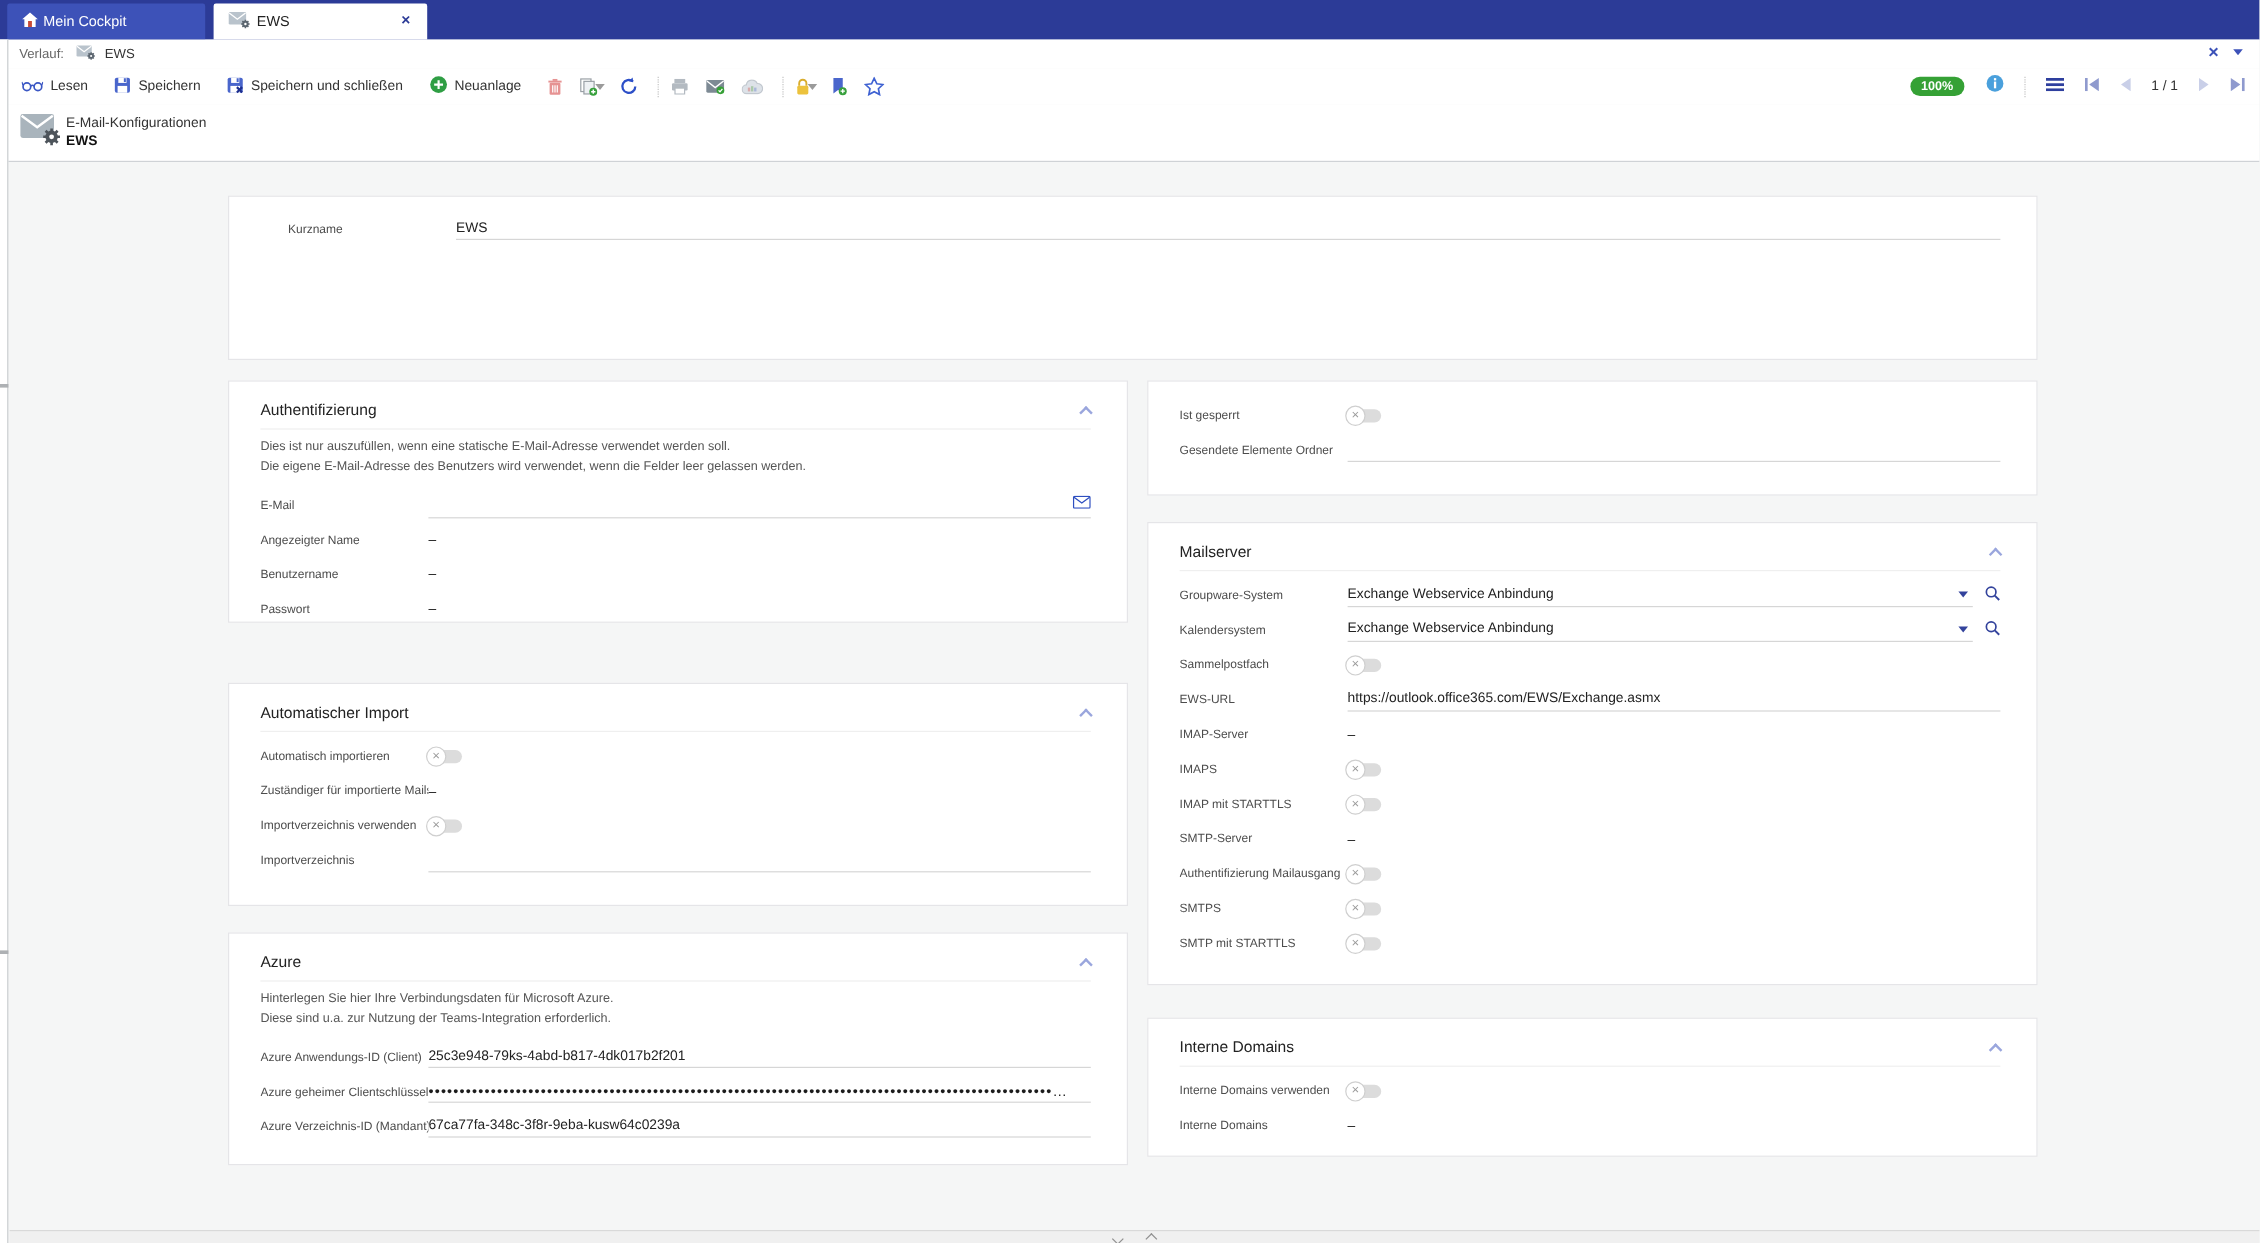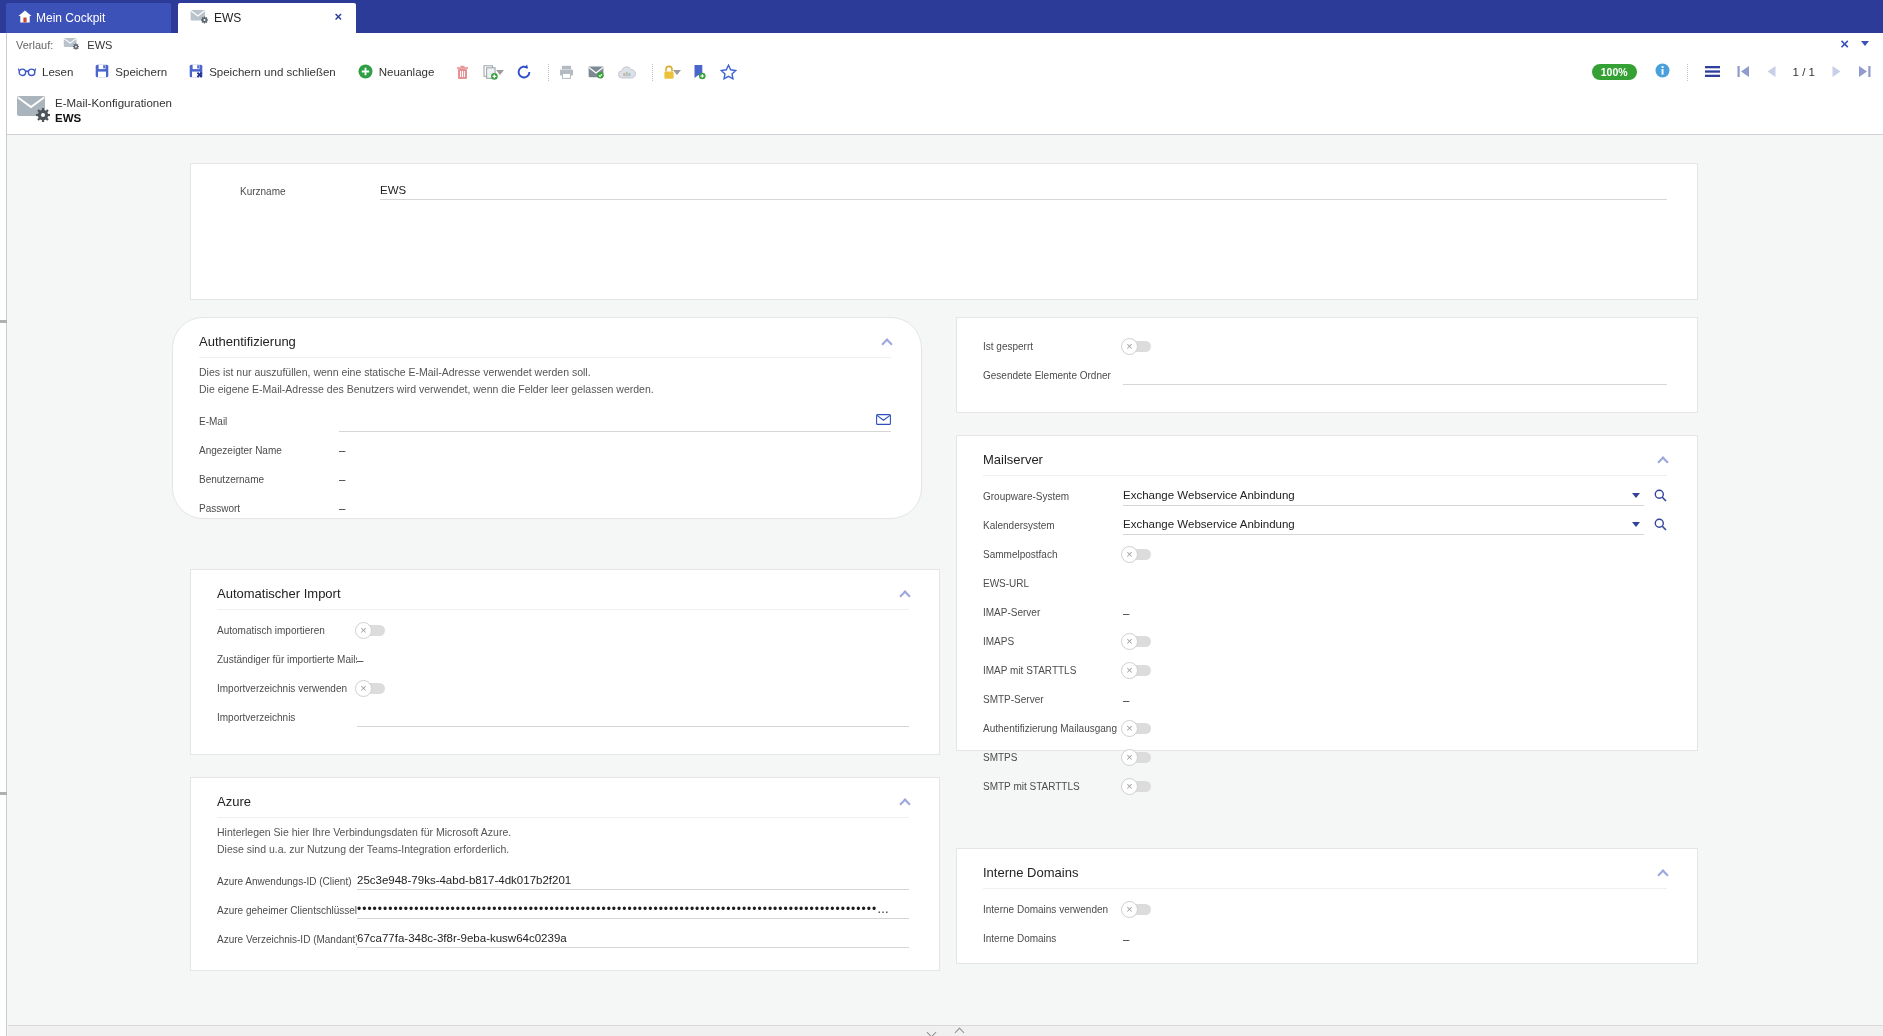--- a/index.html
+++ b/index.html
@@ -299,7 +299,7 @@
   </div>
 </div>
 
-<div class="card" style="left:172px; top:317px; width:750px; height:202px;border-radius:31px;">
+<div class="card" style="left:190px; top:317px; width:750px; height:202px;">
   <div class="sect-head">
     <span class="sect-title">Authentifizierung</span>
     <span class="chev-up"></span>

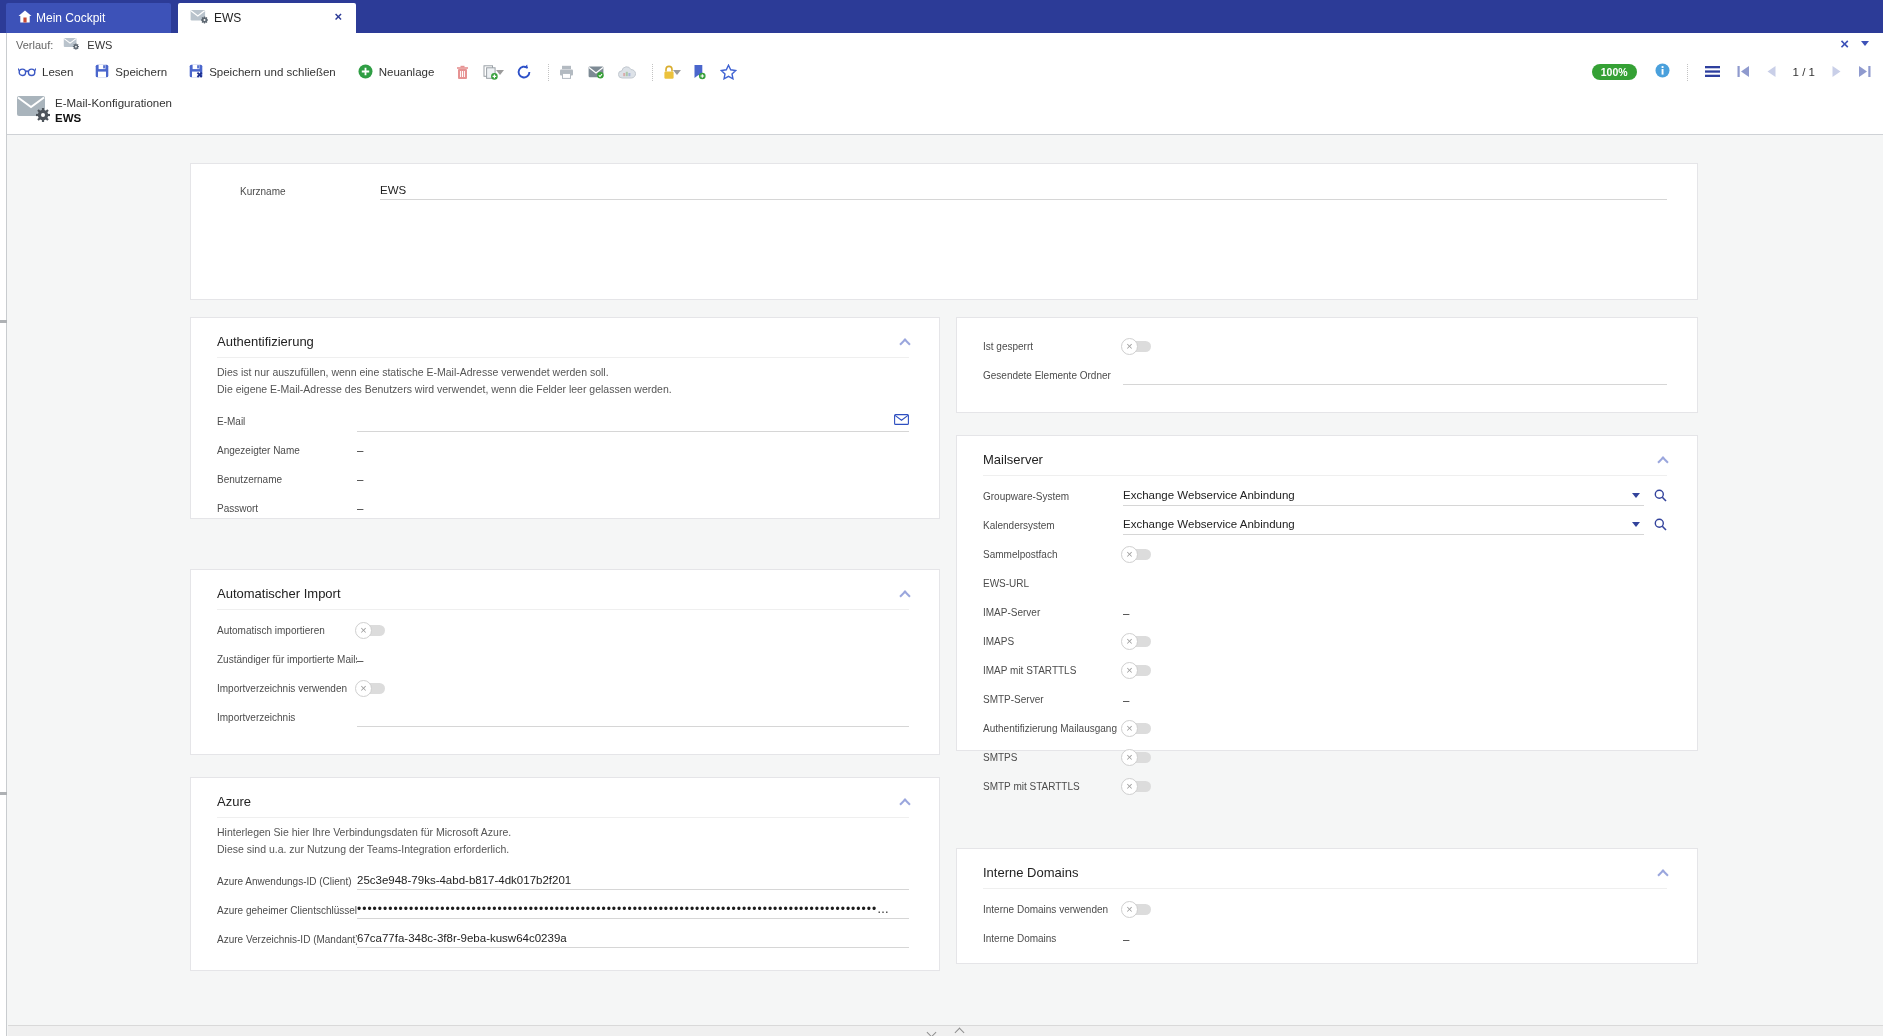--- a/index.html
+++ b/index.html
@@ -405,7 +405,7 @@
   </div>
 </div>
 
-<div class="card" style="left:956px; top:435px; width:742px; height:316px;">
+<div class="card" style="left:956px; top:435px; width:742px; height:386px;">
   <div class="sect-head">
     <span class="sect-title">Mailserver</span>
     <span class="chev-up"></span>

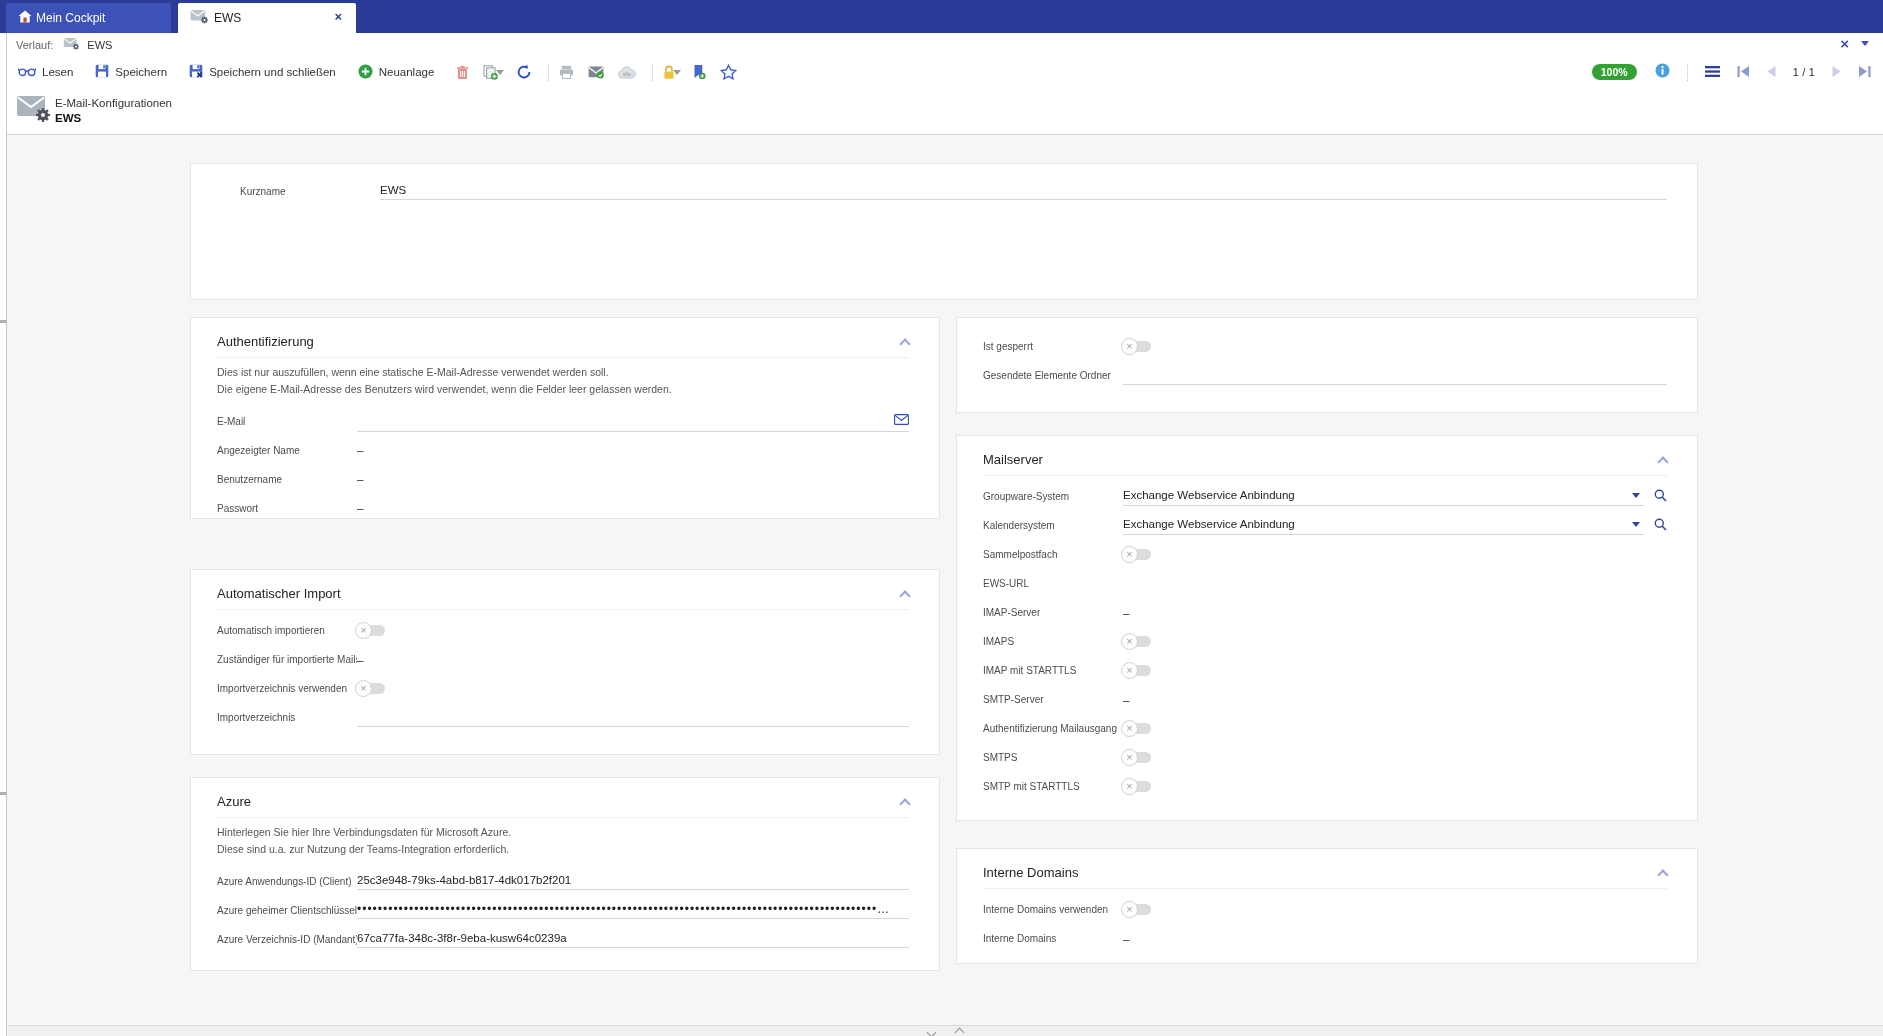--- a/index.html
+++ b/index.html
@@ -440,6 +440,9 @@
   </div>
   <div class="frow">
     <span class="flabel">EWS-URL</span>
+    <span class="uline">
+        <input class="fval" value="https://outlook.office365.com/EWS/Exchange.asmx" style="">
+      </span>
   </div>
   <div class="frow">
     <span class="flabel">IMAP-Server</span>

